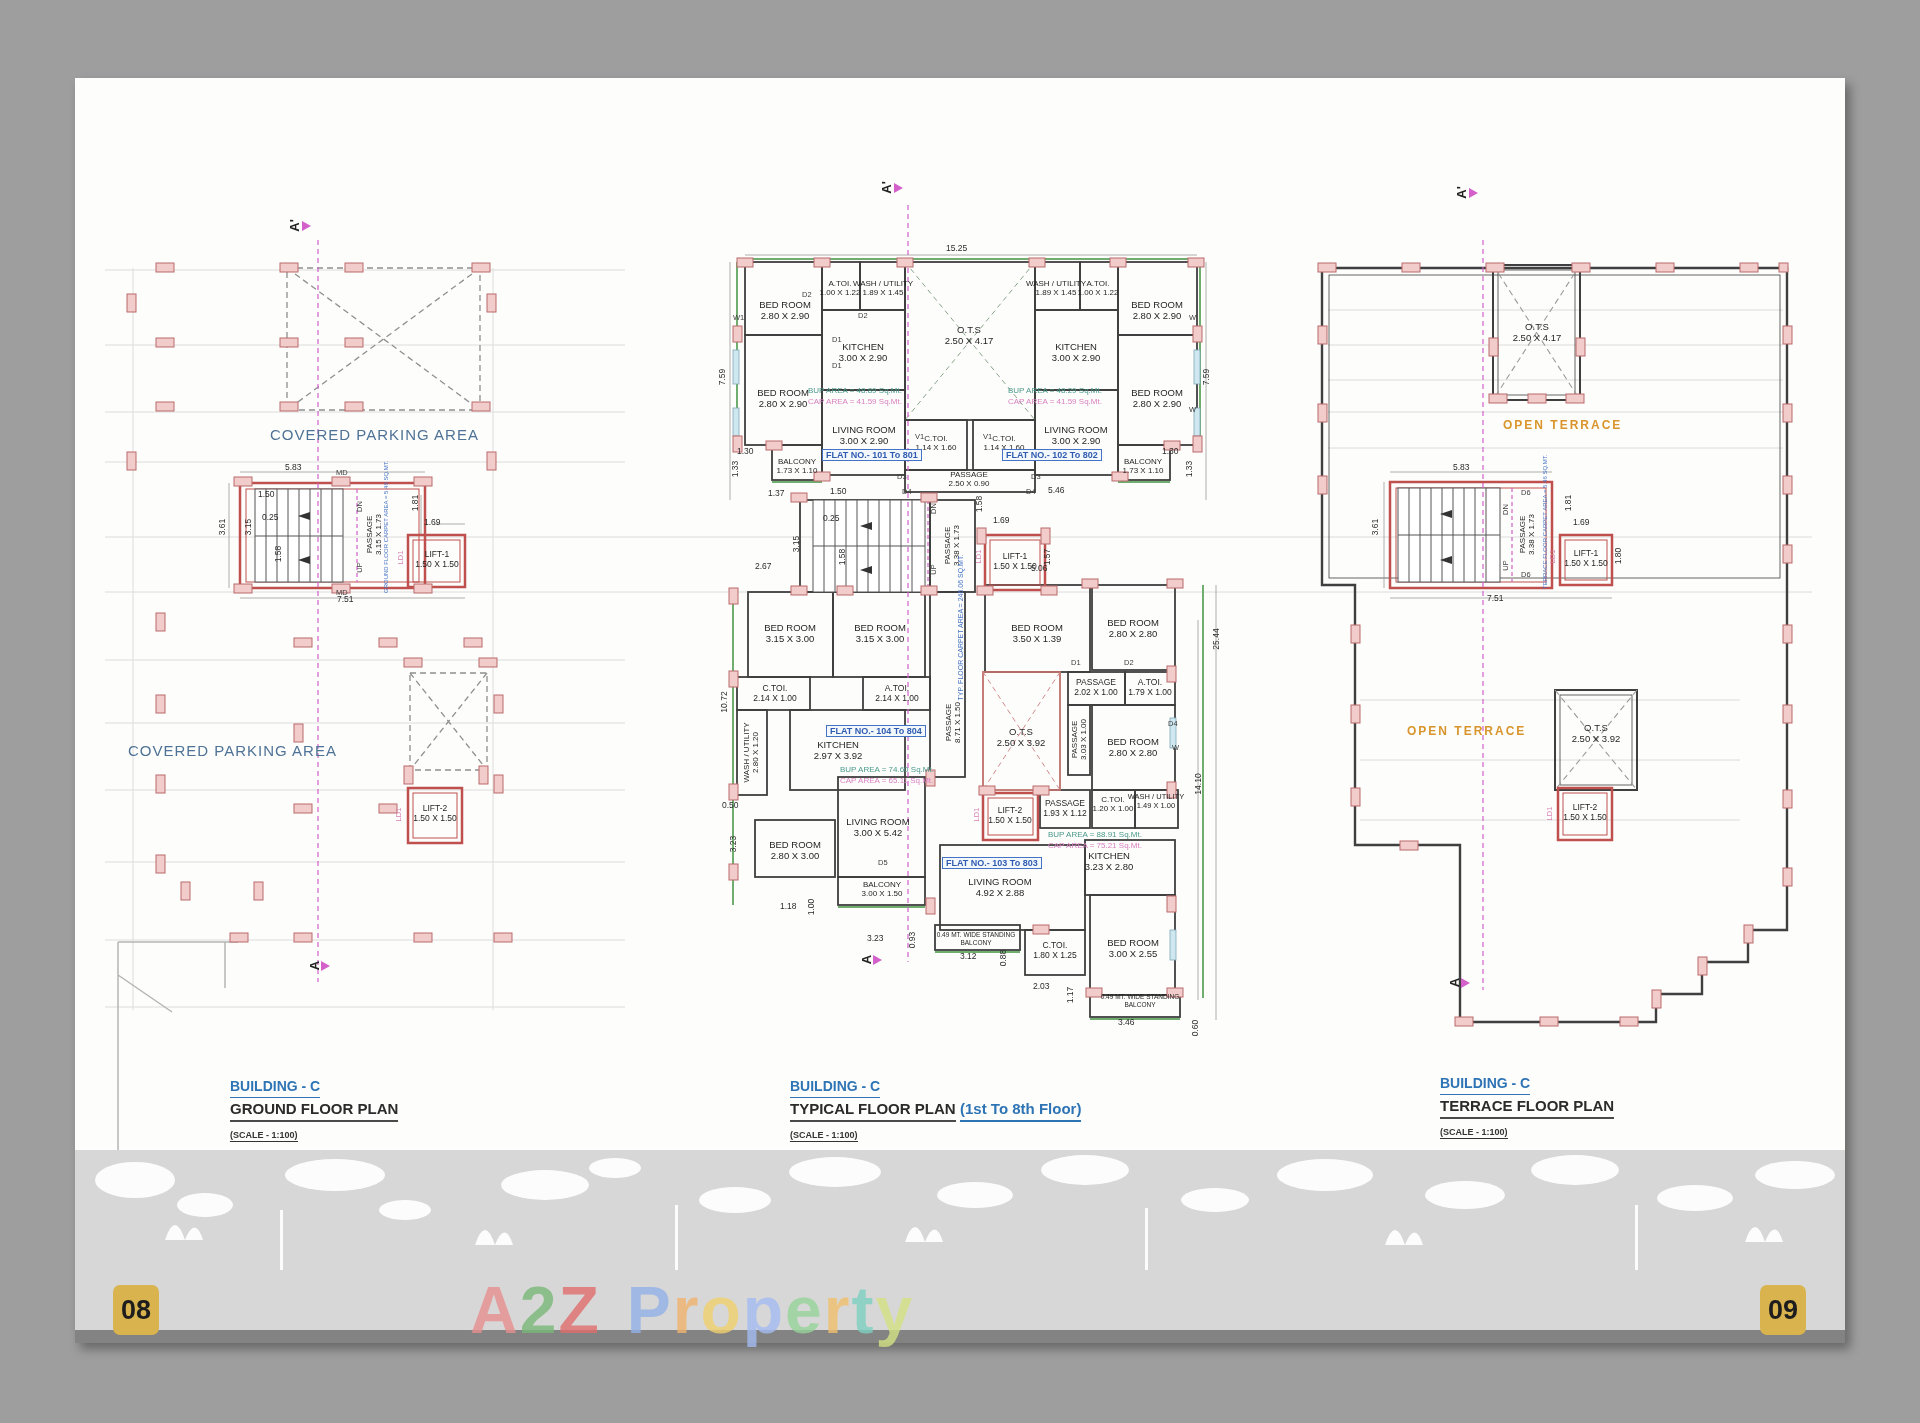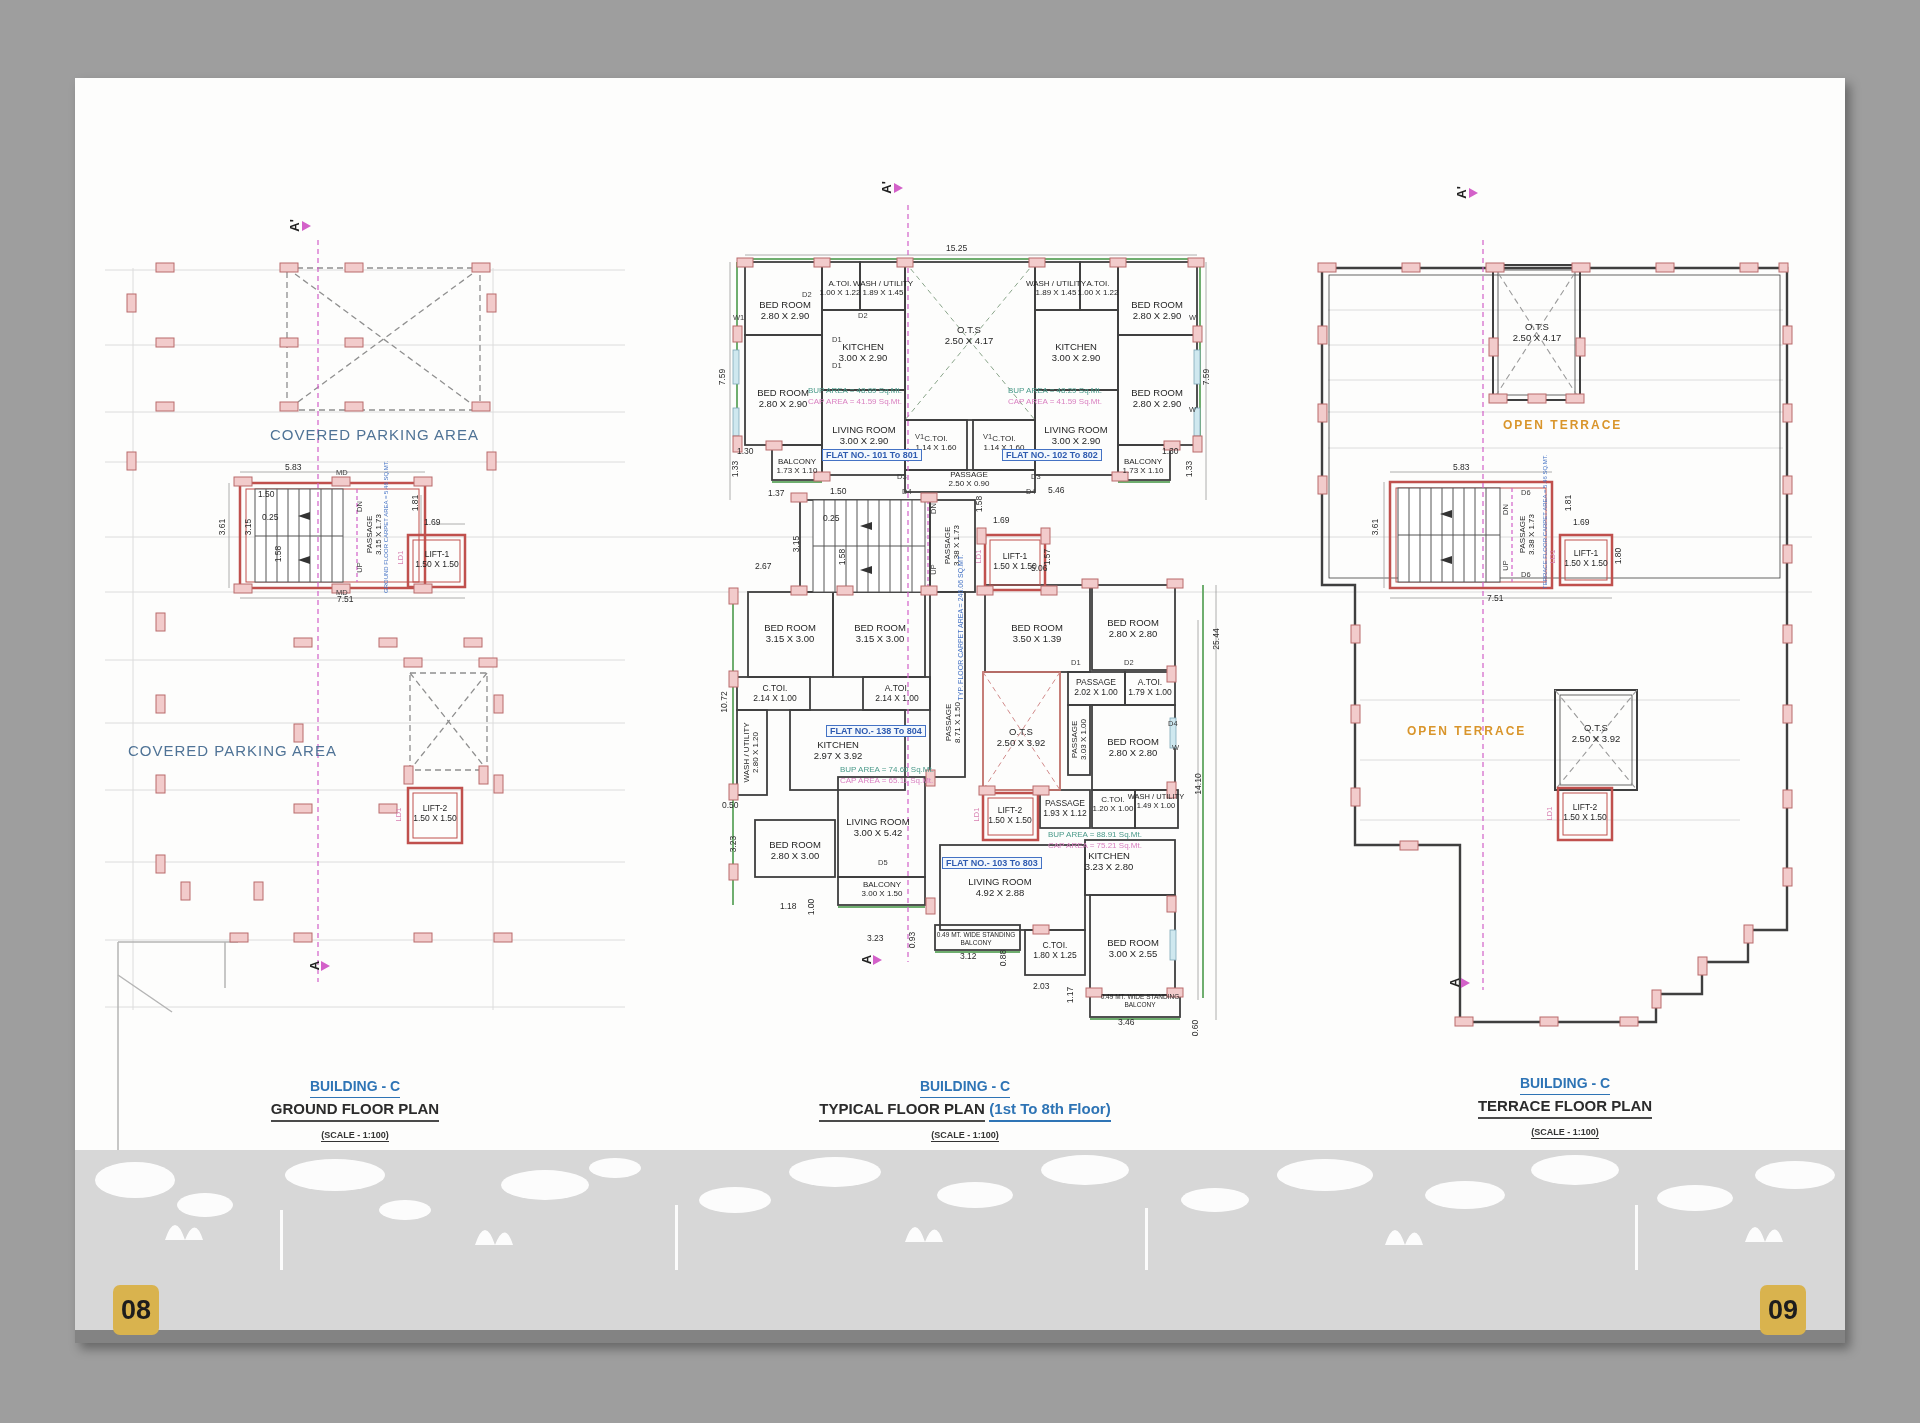--- a/index.html
+++ b/index.html
@@ -628,7 +628,7 @@
 
   <div class="flat" style="left:822px;top:449px">FLAT NO.- 101 To 801</div>
   <div class="flat" style="left:1002px;top:449px">FLAT NO.- 102 To 802</div>
-  <div class="flat" style="left:826px;top:725px">FLAT NO.- 138 To 804</div>
+  <div class="flat" style="left:826px;top:725px">FLAT NO.- 104 To 804</div>
   <div class="flat" style="left:942px;top:857px">FLAT NO.- 103 To 803</div>
 
   <div class="area bup" style="left:808px;top:386px">BUP AREA = 48.89 Sq.Mt.</div>

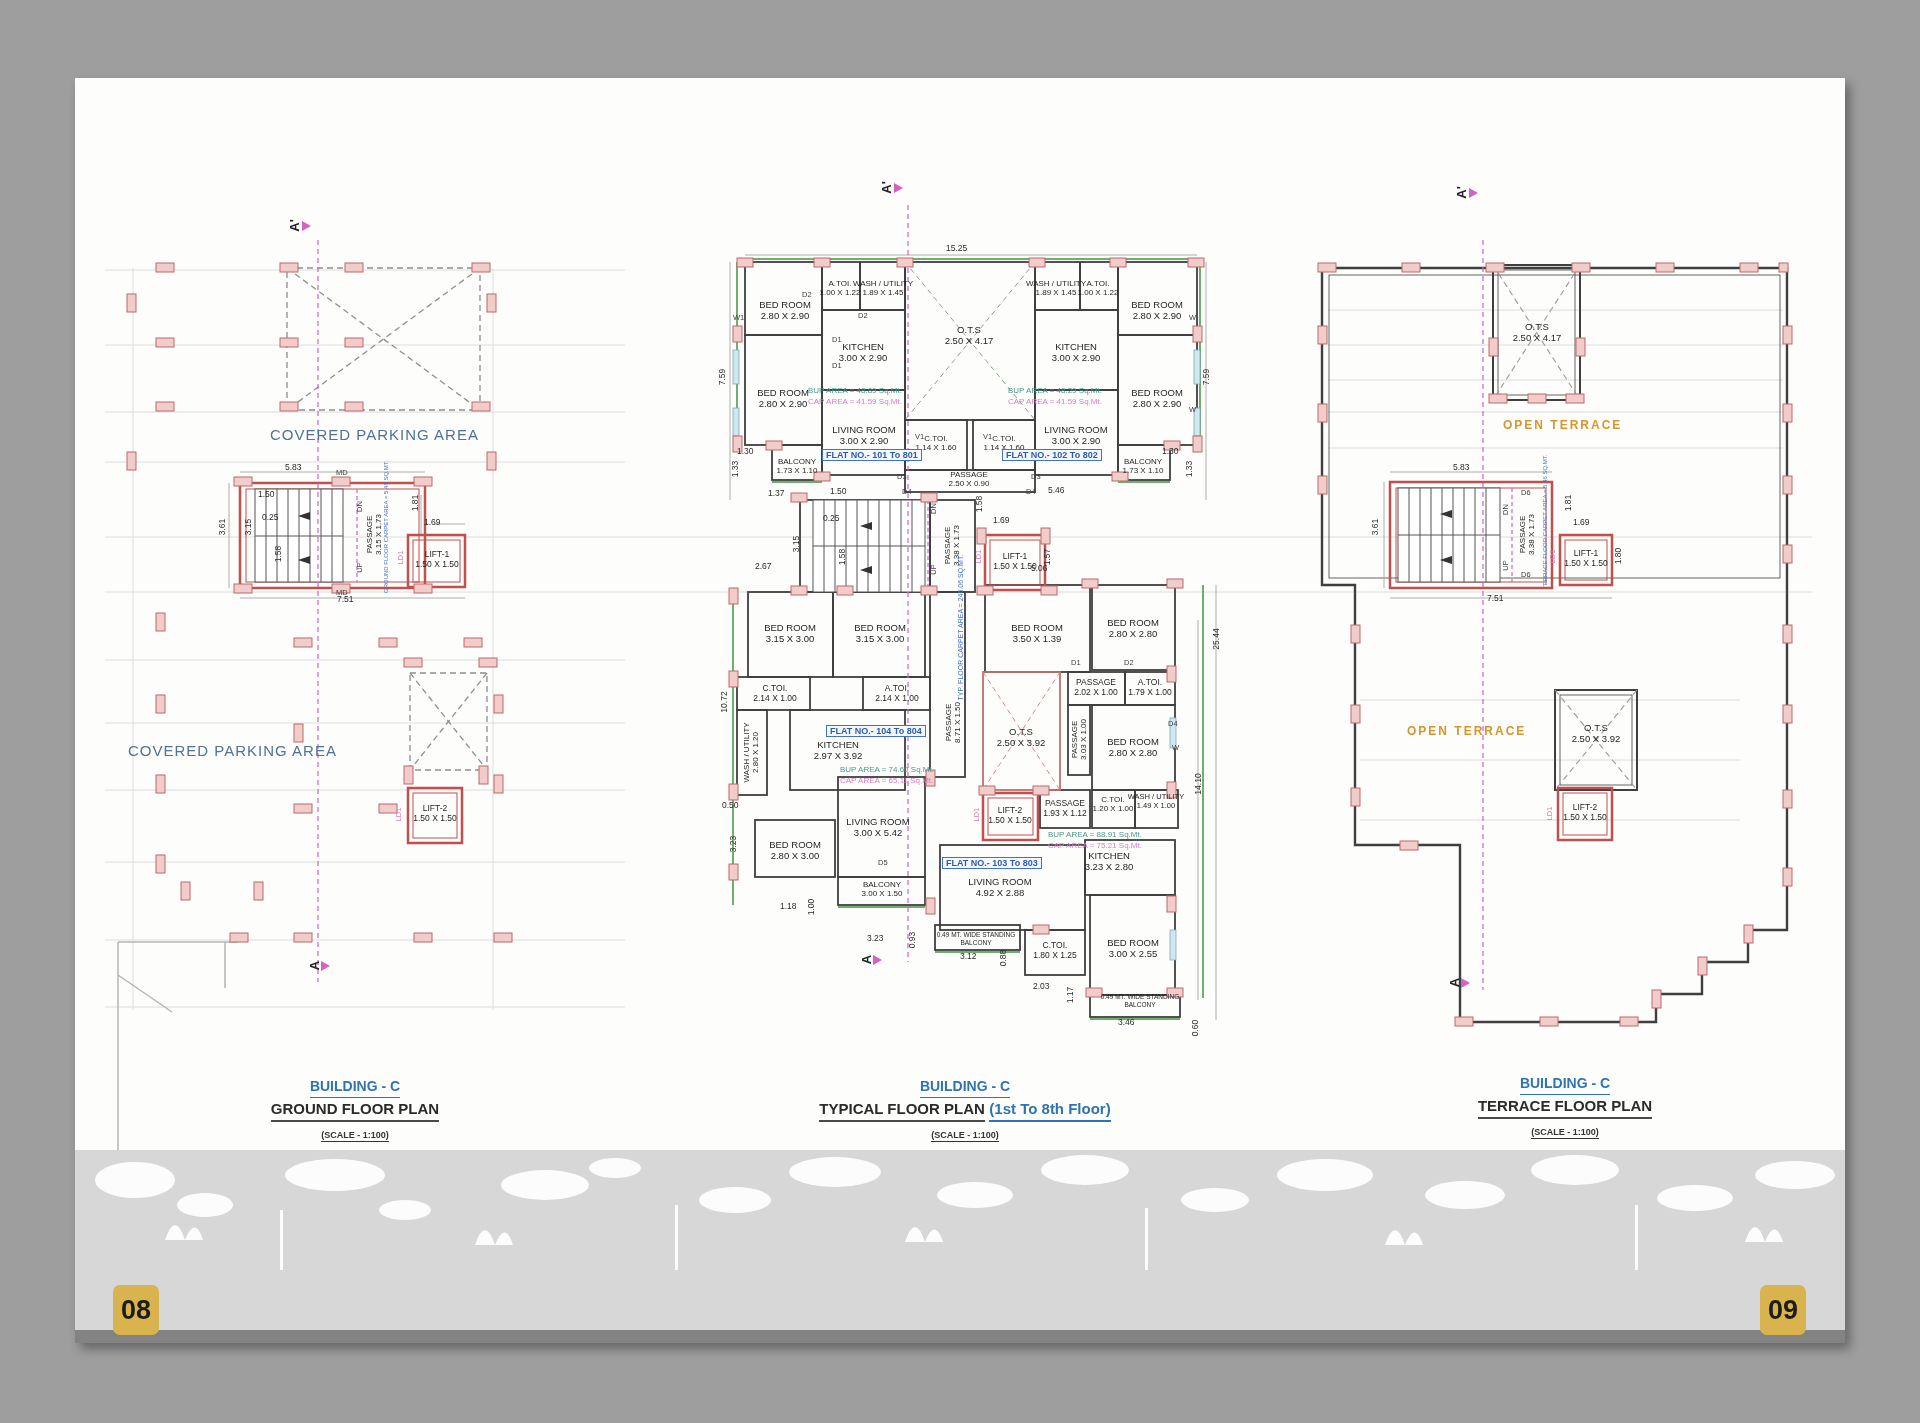--- a/index.html
+++ b/index.html
@@ -19,7 +19,7 @@
   .carpetv{position:absolute;font-size:6.5px;color:#4472c4;white-space:nowrap;text-align:center;}
   .parking{position:absolute;font-size:15px;letter-spacing:1px;color:#4f7396;white-space:nowrap;}
   .terr{position:absolute;font-size:12px;letter-spacing:2px;color:#d9952b;font-weight:700;white-space:nowrap;}
-  .title{position:absolute;text-align:center;}
+  .title{position:absolute;}
   .title .b{display:inline-block;color:#2e74b5;font-size:14px;font-weight:700;border-bottom:1.5px solid #2e74b5;padding-bottom:1px;}
   .title .p{display:inline-block;color:#2b2b2b;font-size:15px;font-weight:700;border-bottom:2px solid #4a4a4a;padding-bottom:1px;}
   .title .p2{color:#2e74b5;border-bottom-color:#2e74b5;}

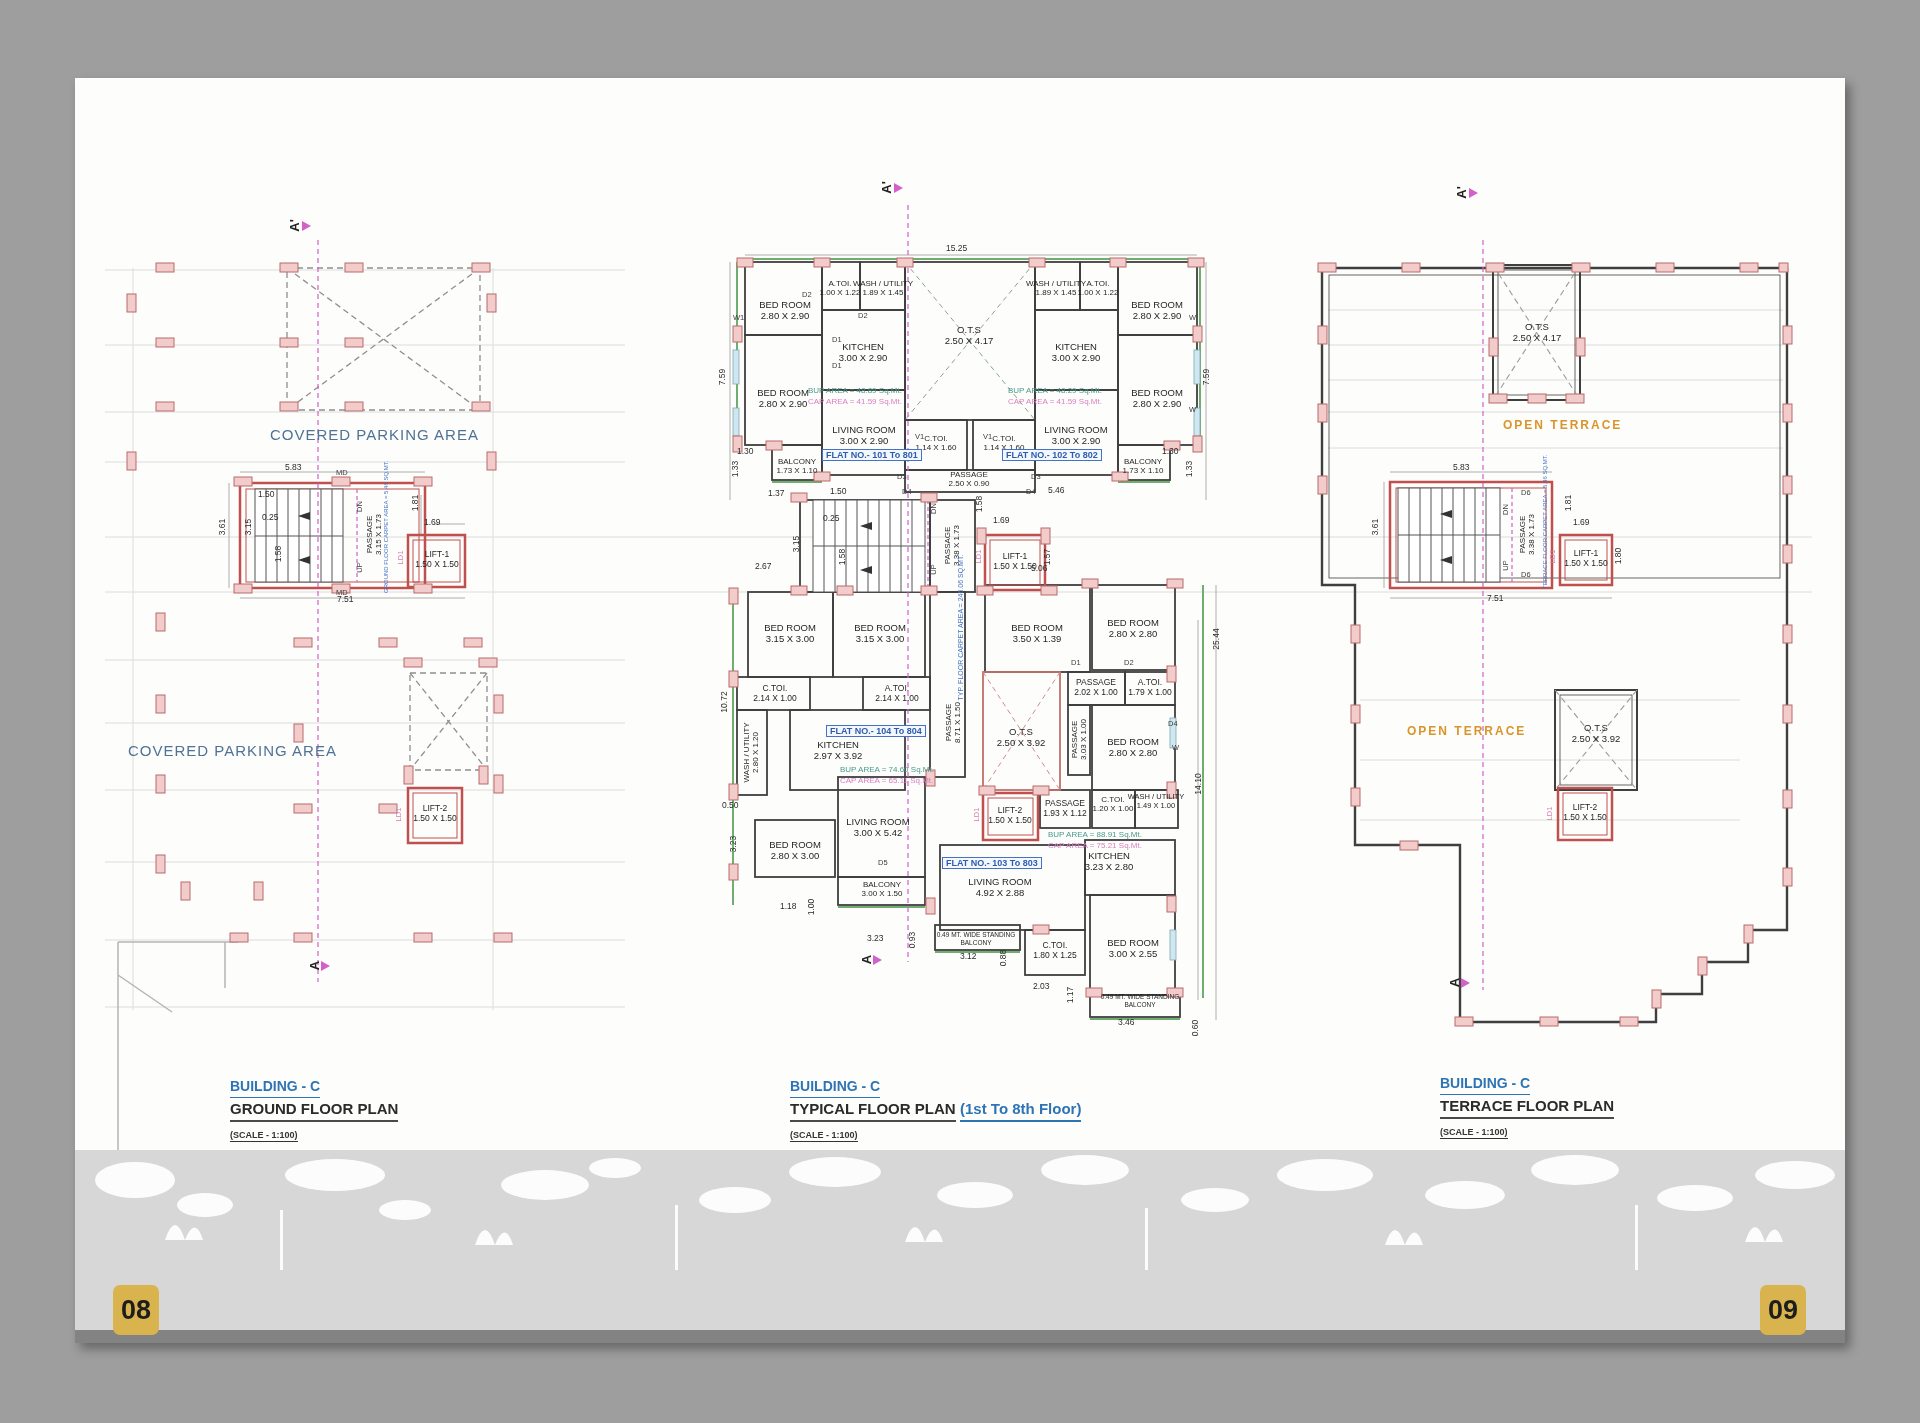--- a/index.html
+++ b/index.html
@@ -801,6 +801,9 @@
   </div>
   <div class="strip"></div>
 
+  <div class="brand" style="left:470px;top:1272px">
+    <span>A</span><span>2</span><span>Z</span><span>P</span><span>r</span><span>o</span><span>p</span><span>e</span><span>r</span><span>t</span><span>y</span>
+  </div>
 
   <div class="badge" style="left:113px;top:1285px">08</div>
   <div class="badge" style="left:1760px;top:1285px">09</div>

